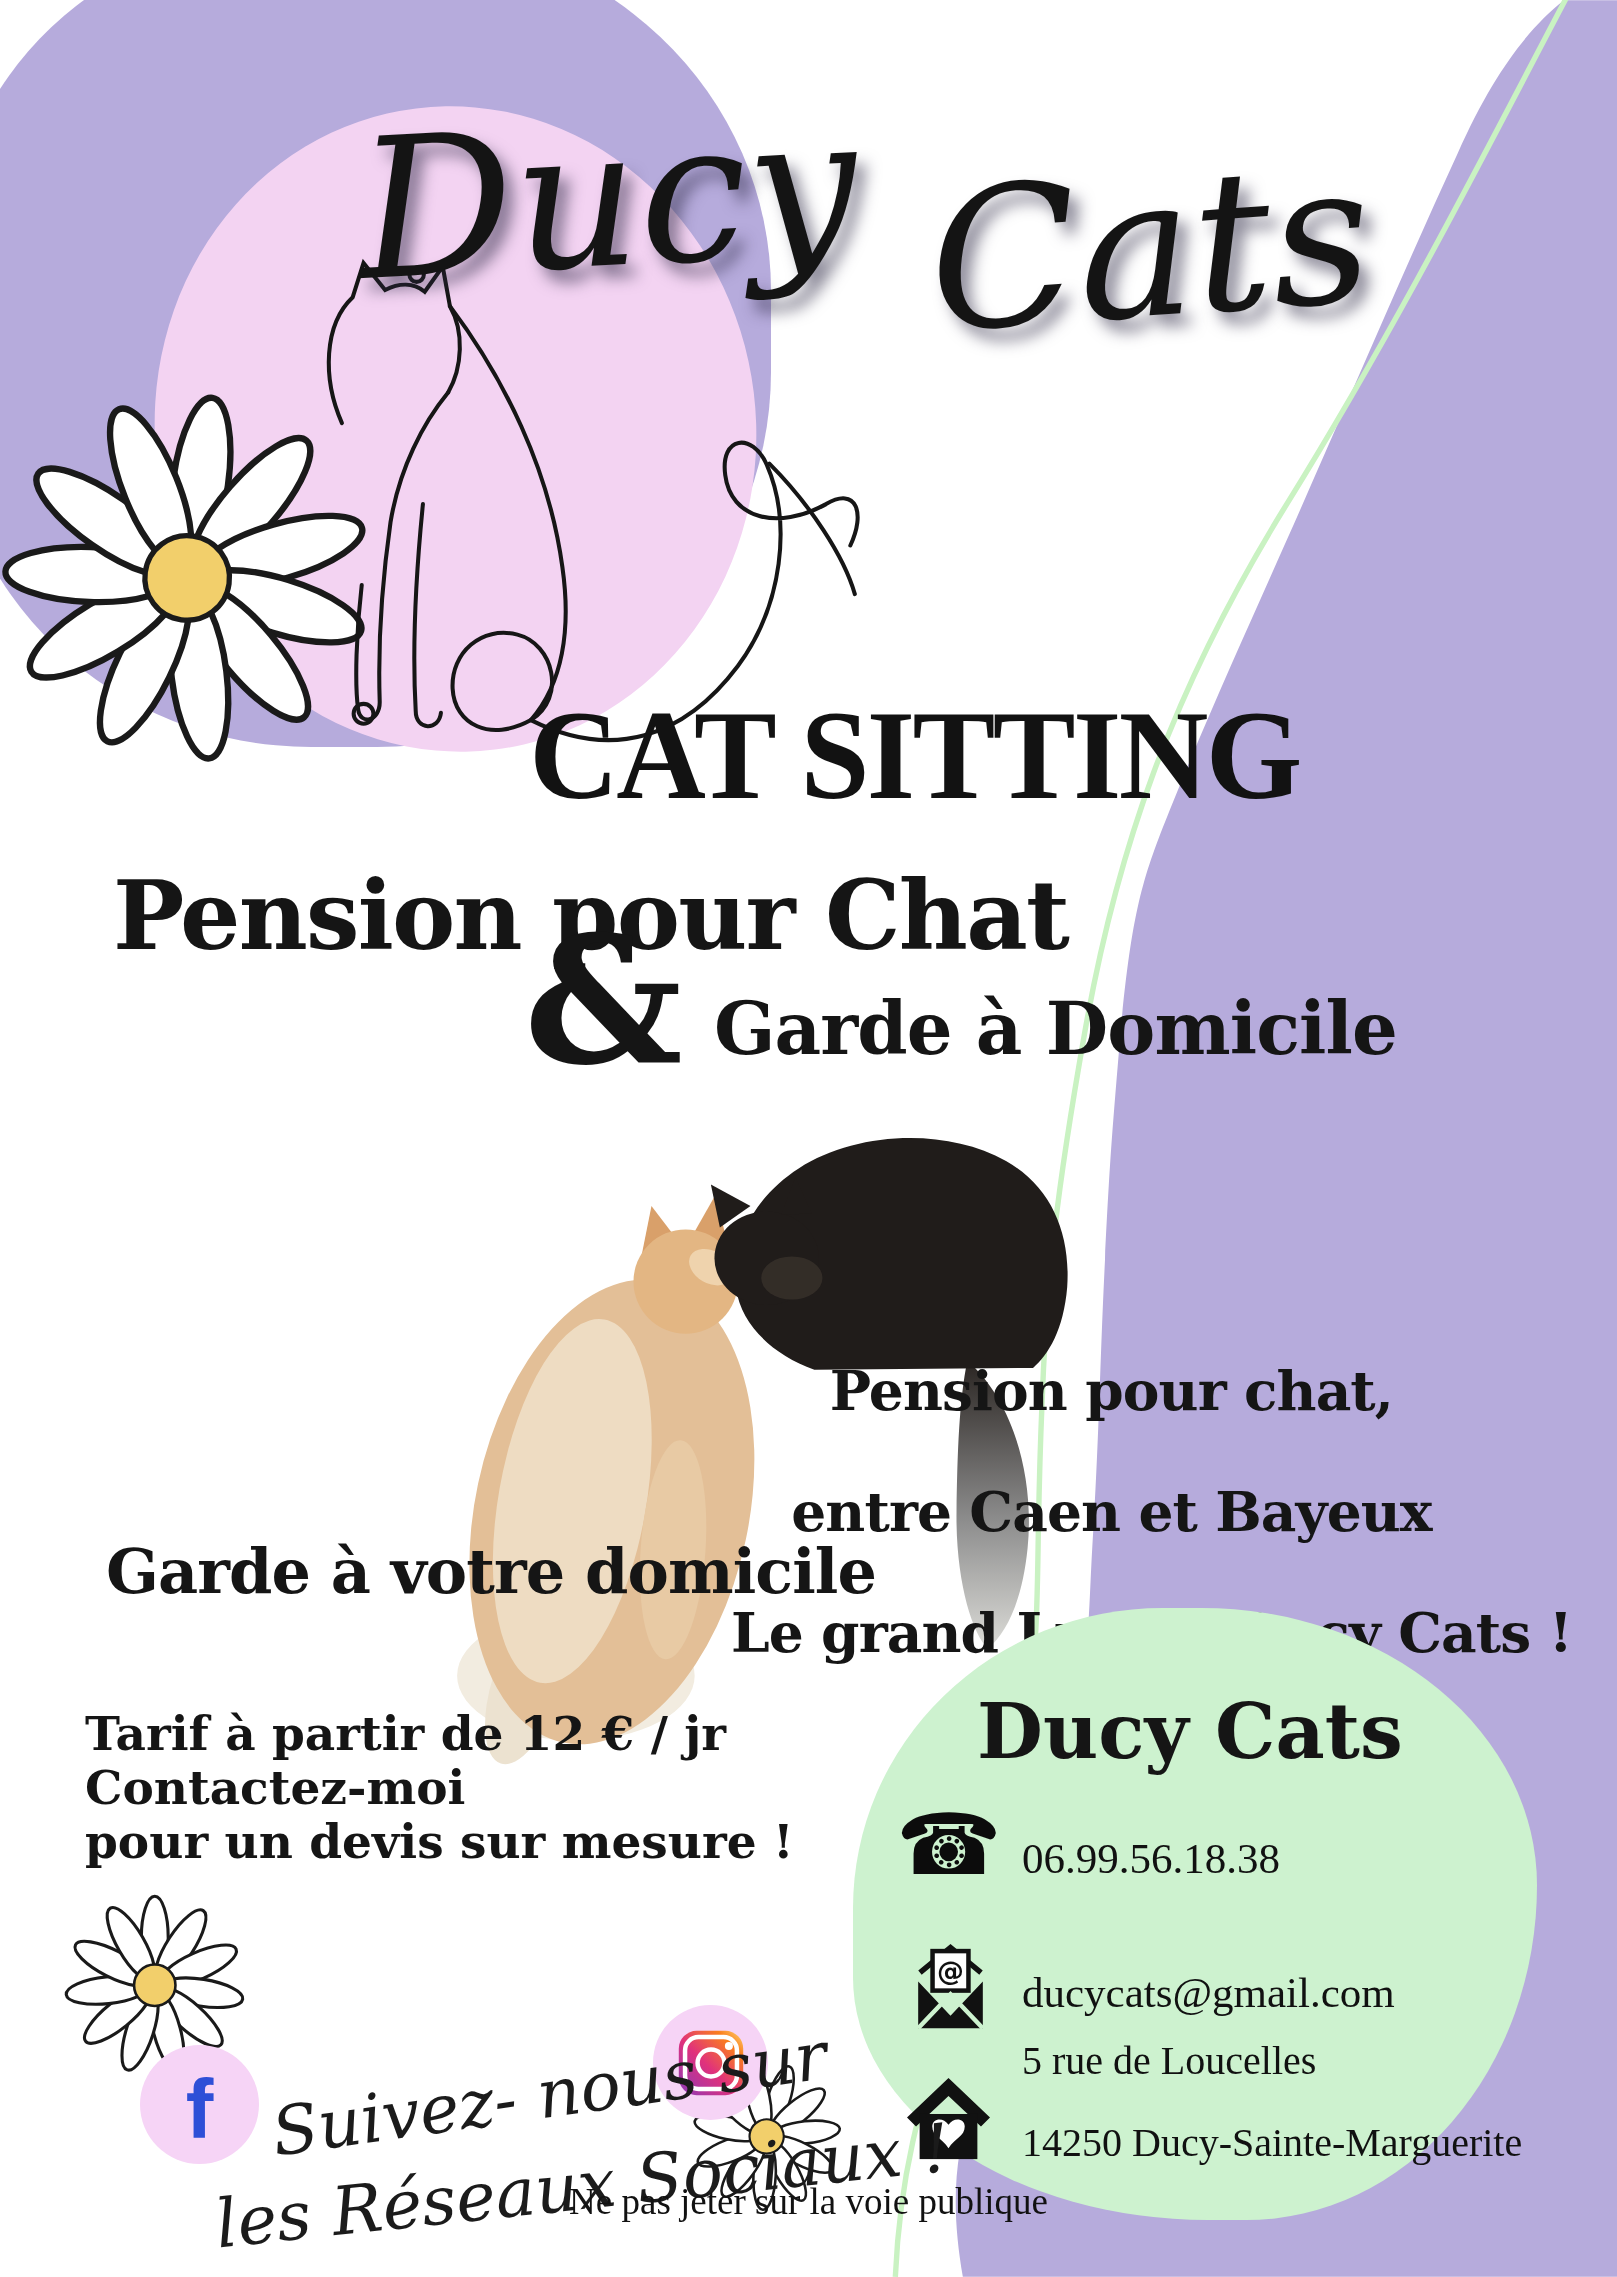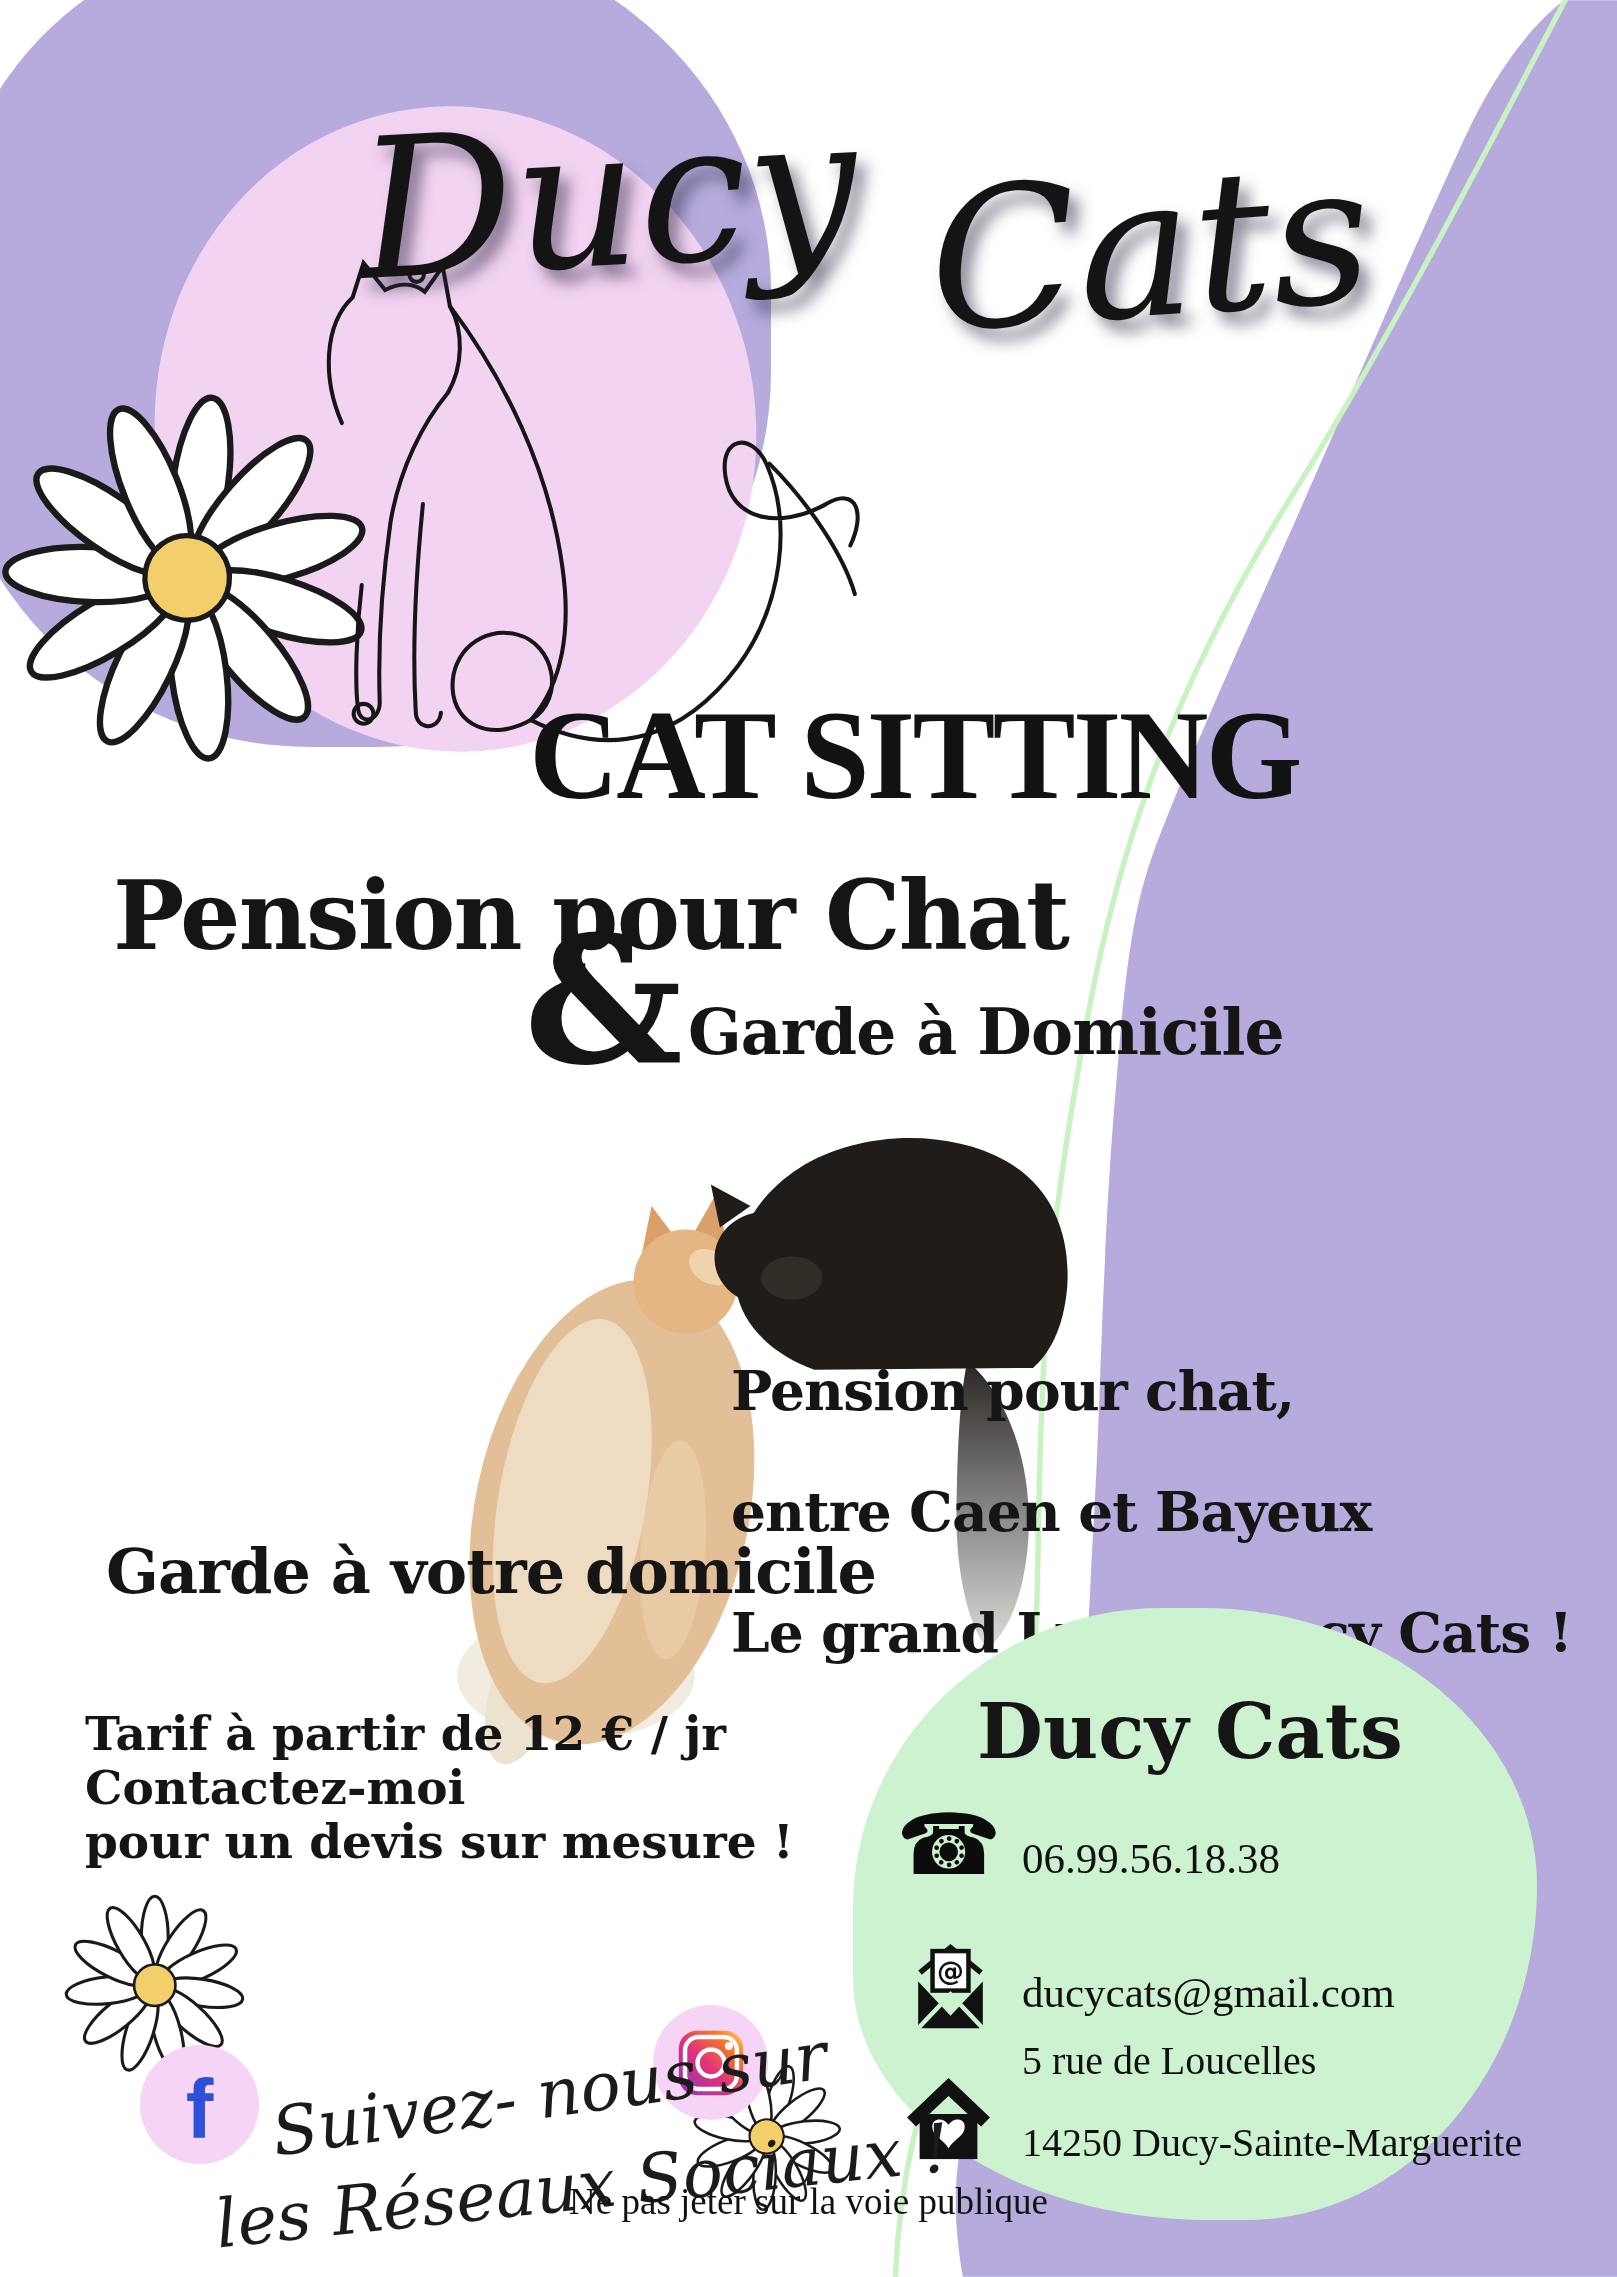--- a/index.html
+++ b/index.html
@@ -46,7 +46,7 @@
   .subline1{left:113px;top:864px;font-size:95px;line-height:1.1;white-space:nowrap;letter-spacing:-1.8px;}
   .amp-line{left:524px;top:914px;white-space:nowrap;}
   .amp-line .amp{font-size:176px;line-height:1;vertical-align:-9px;}
-  .amp-line .txt{font-size:63px;letter-spacing:-0.9px;}
+  .amp-line .txt{font-size:72px;letter-spacing:-0.9px;margin-left:26px;}
   
   .pitch{
     left:731px;top:1330px;width:761px;

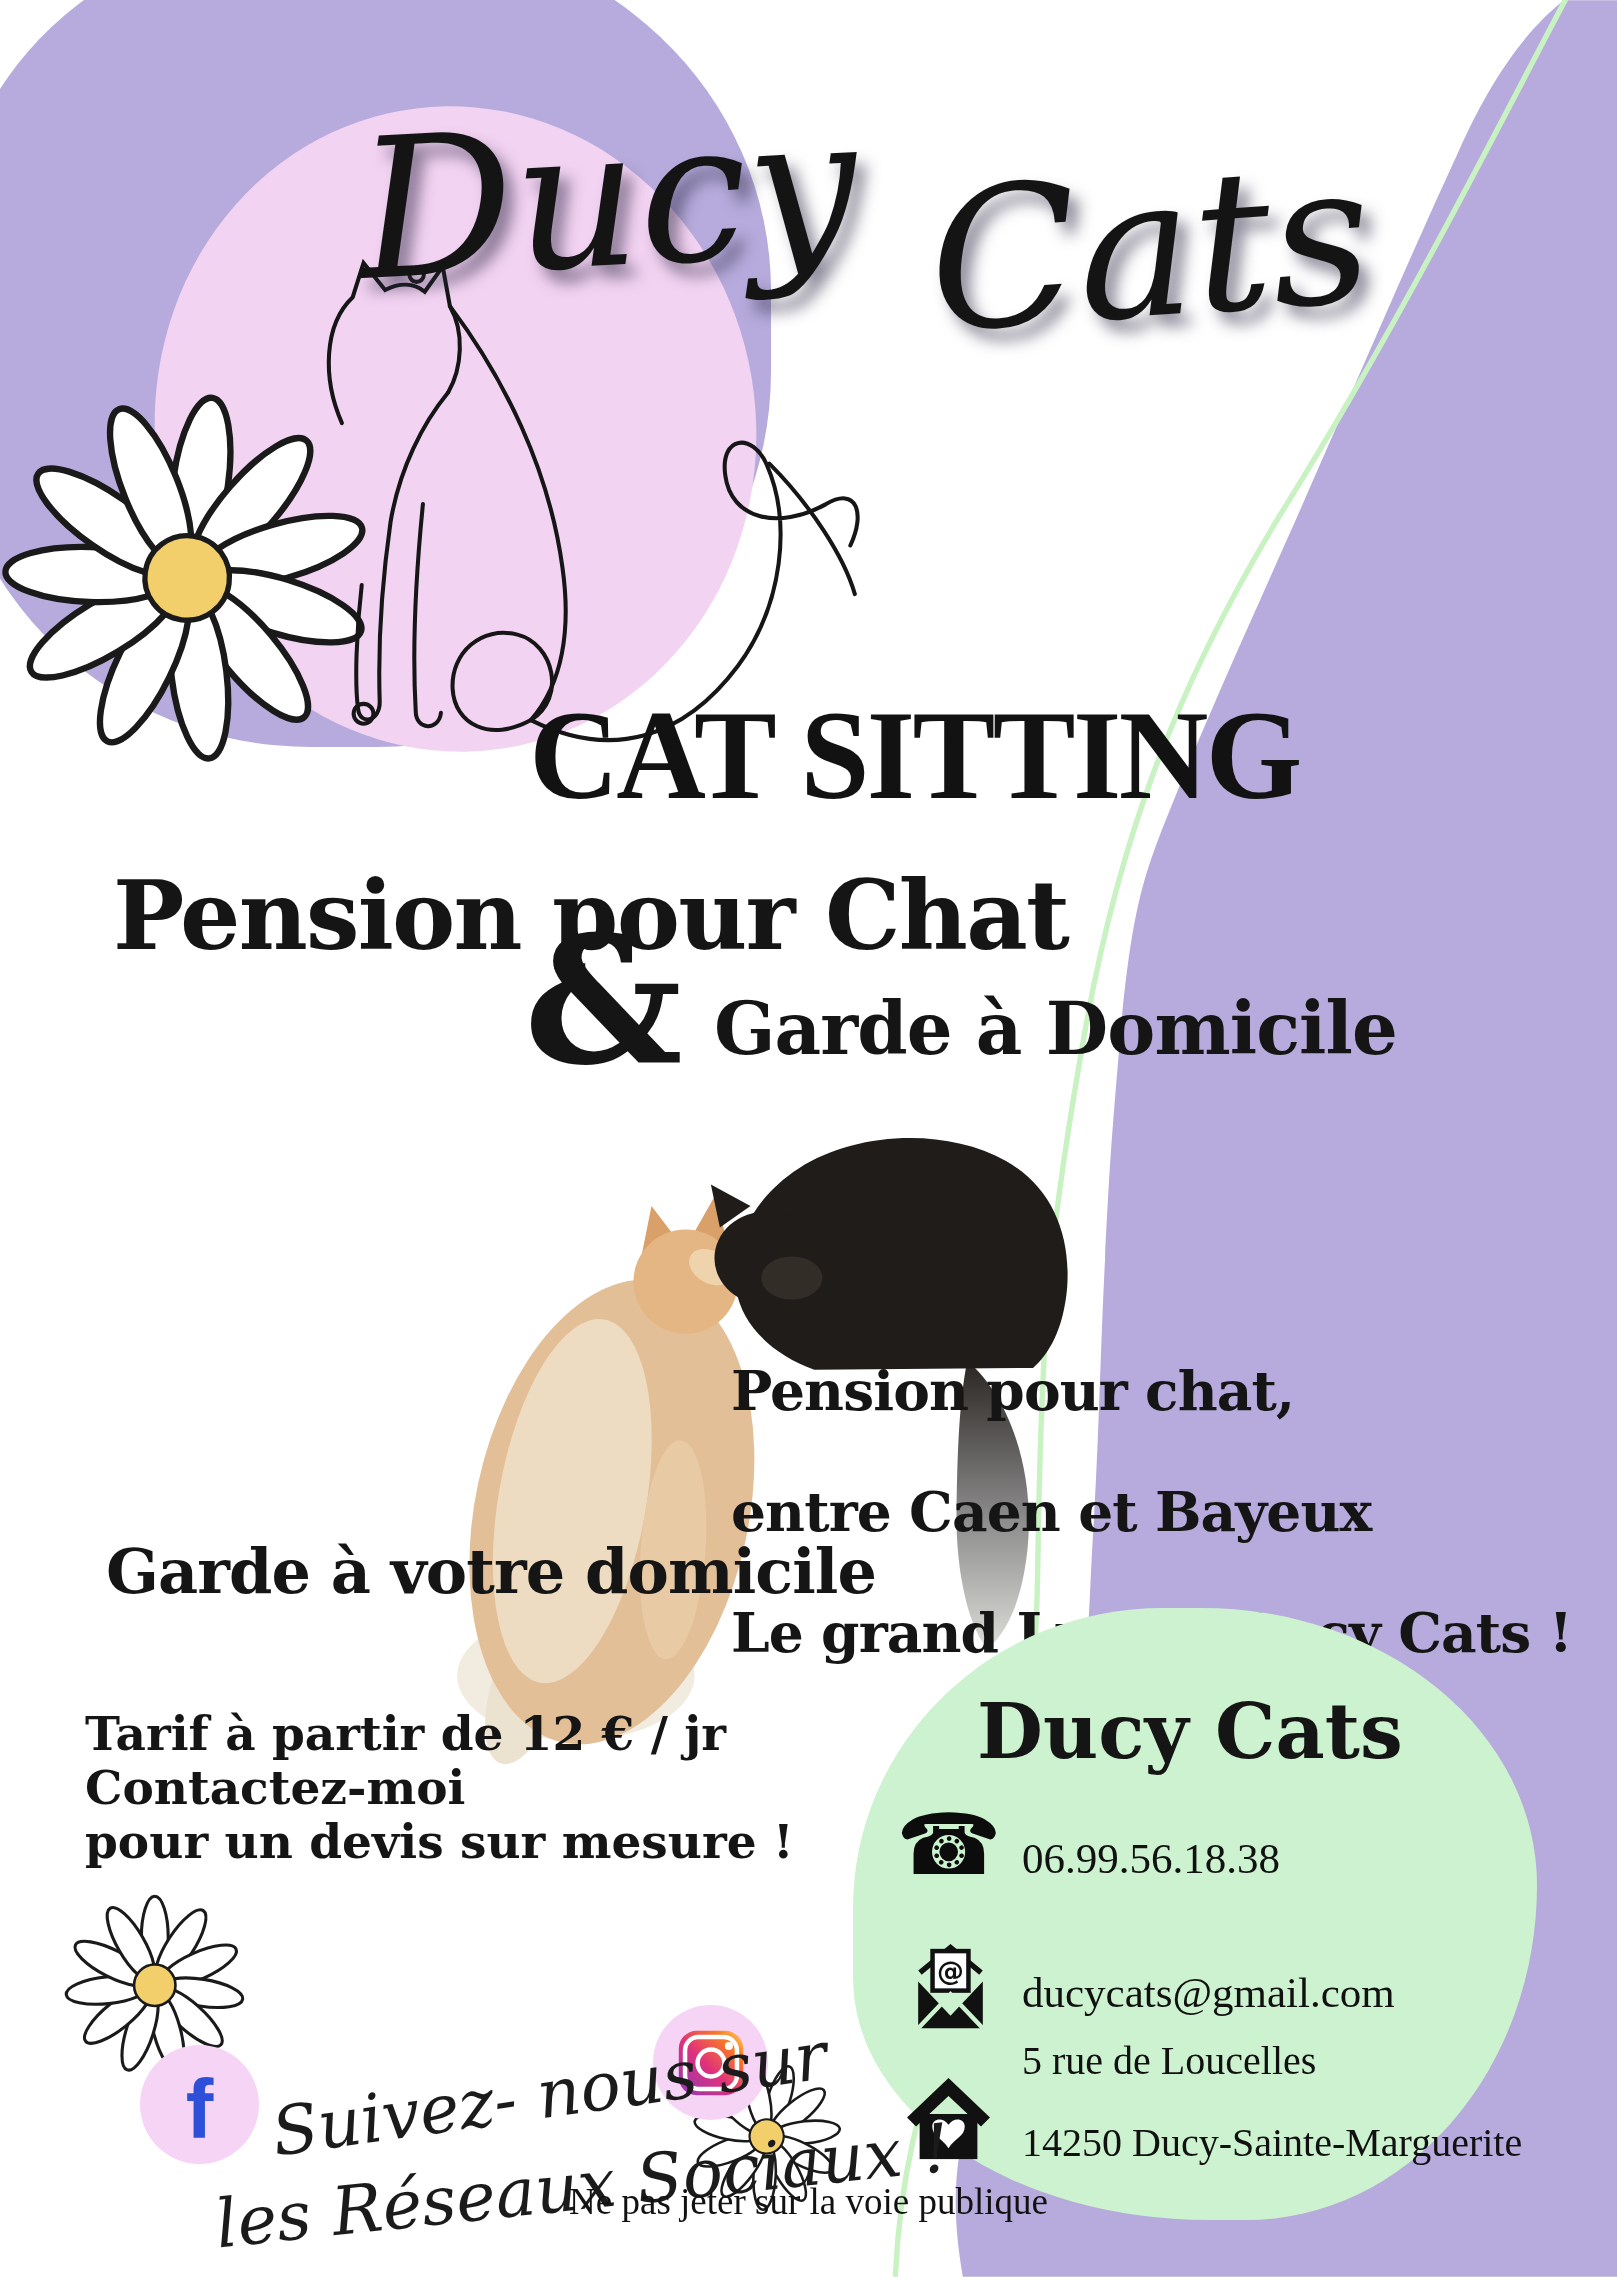--- a/index.html
+++ b/index.html
@@ -51,7 +51,7 @@
   .pitch{
     left:731px;top:1330px;width:761px;
     font-size:55px;line-height:121px;
-    text-align:left;white-space:nowrap;letter-spacing:-0.9px;
+    text-align:center;white-space:nowrap;letter-spacing:-0.9px;
   }
   
   .home-care{left:106px;top:1519px;font-size:62px;line-height:105px;white-space:nowrap;letter-spacing:-0.9px;}

